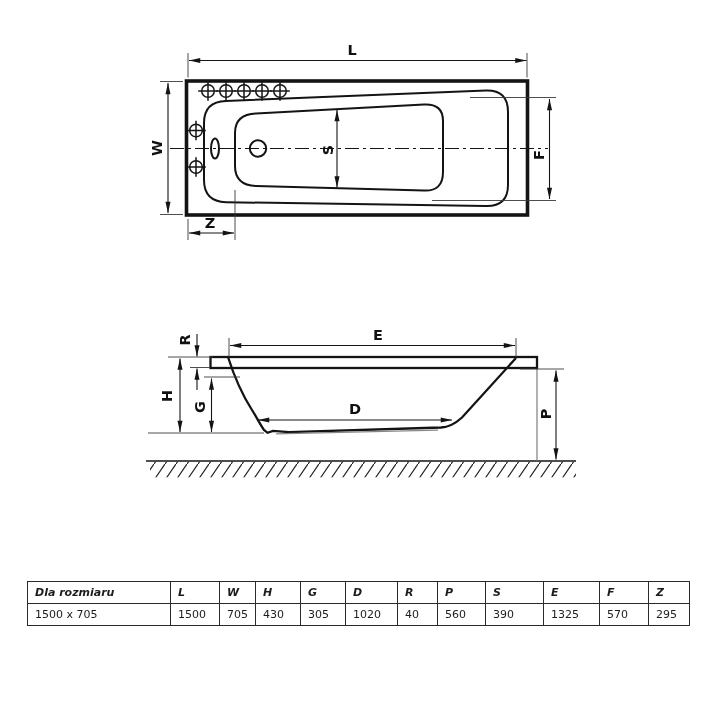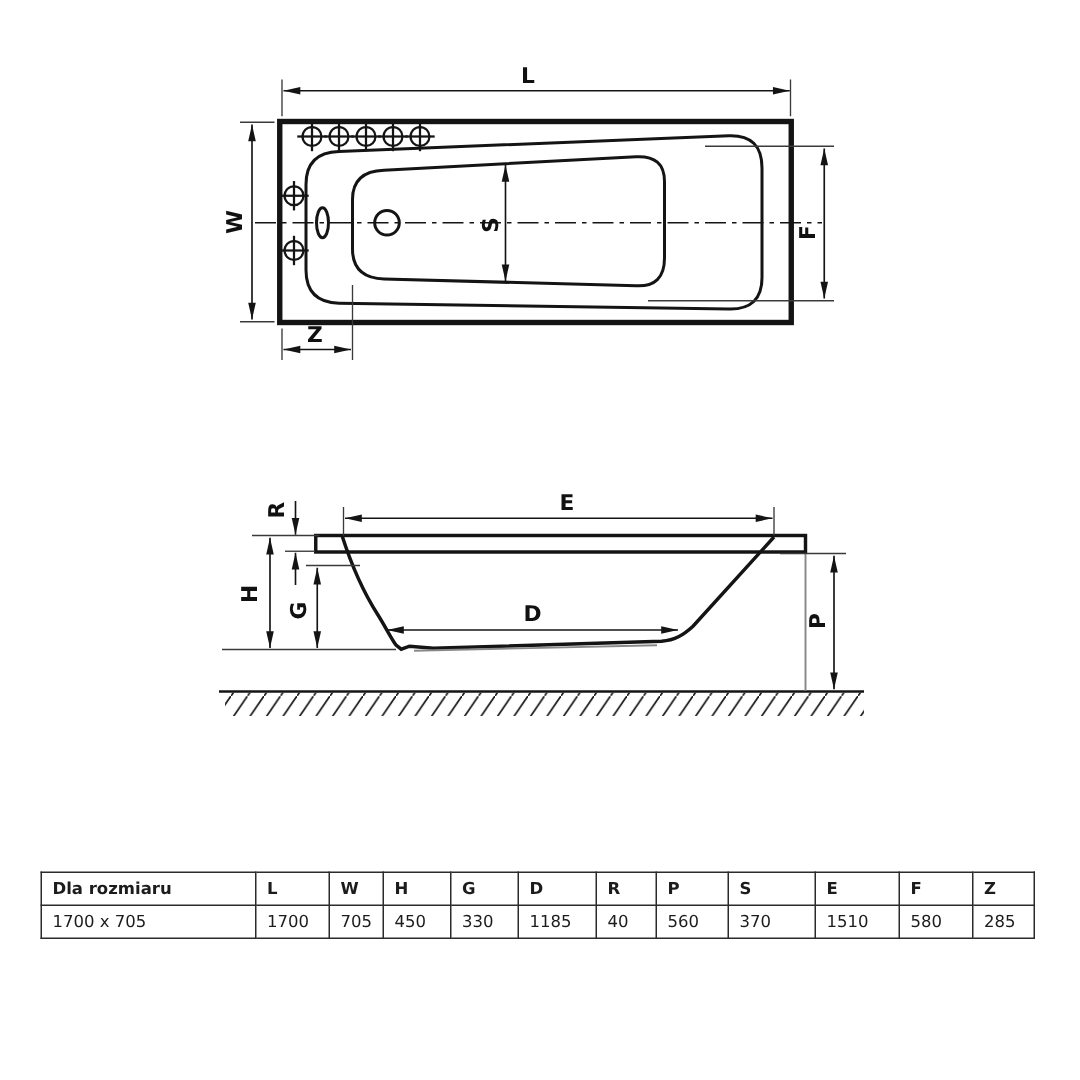--- a/index.html
+++ b/index.html
@@ -32,7 +32,7 @@
     border:1.2px solid #2b2b2b; height:21px; padding:0 2px 0 7px;
     text-align:left; overflow:hidden; white-space:nowrap;
   }
-  .dims-table th { font-weight:bold; }
+  .dims-table th { font-weight:bold;font-style:italic; }
 </style>
 </head>
 <body>

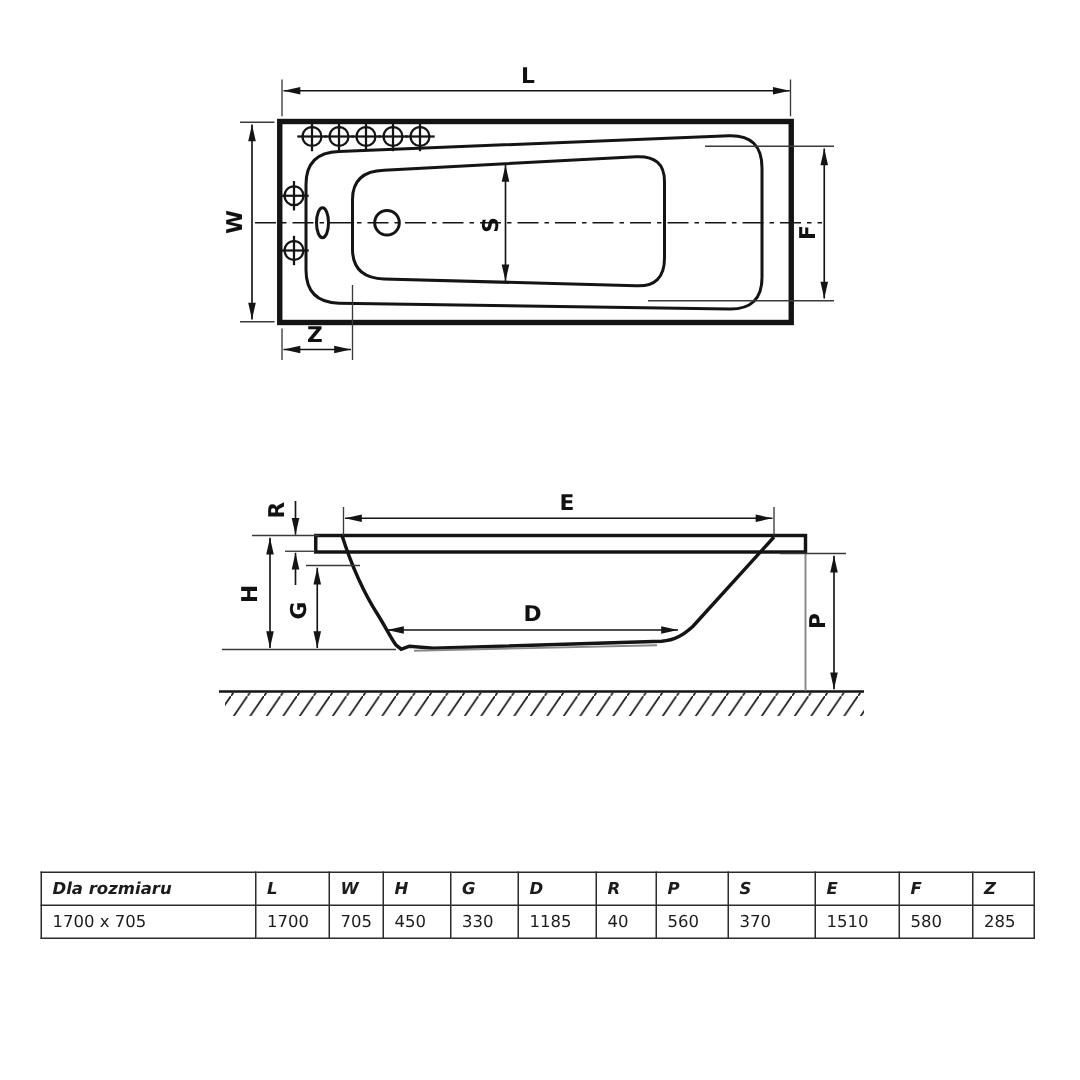--- a/index.html
+++ b/index.html
@@ -194,6 +194,20 @@
     </thead>
     <tbody>
       <tr>
+        <td>1500 x 705</td>
+        <td>1500</td>
+        <td>705</td>
+        <td>430</td>
+        <td>305</td>
+        <td>1020</td>
+        <td>40</td>
+        <td>560</td>
+        <td>390</td>
+        <td>1325</td>
+        <td>570</td>
+        <td>295</td>
+      </tr>
+      <tr>
         <td>1700 x 705</td>
         <td>1700</td>
         <td>705</td>

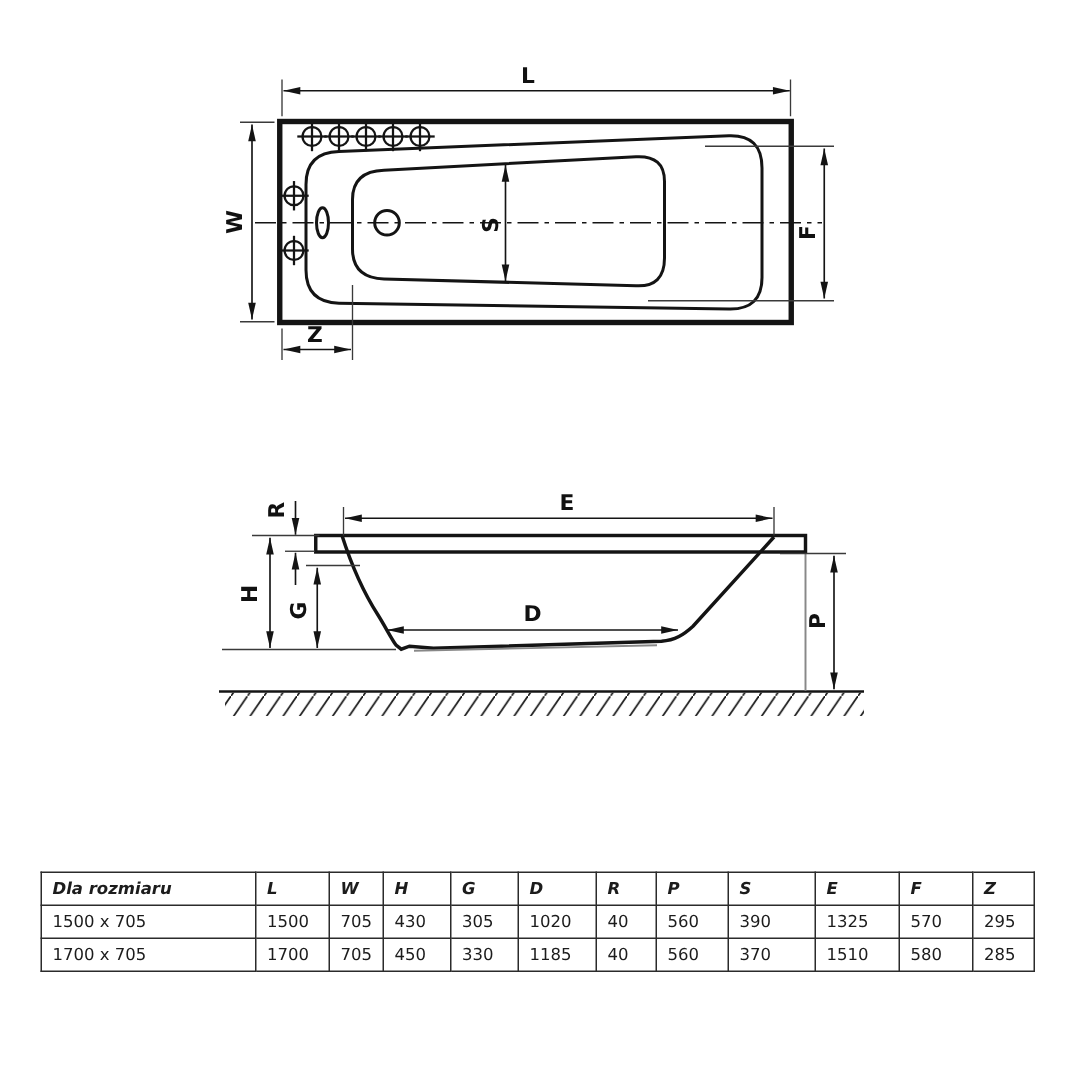--- a/index.html
+++ b/index.html
@@ -207,20 +207,6 @@
         <td>570</td>
         <td>295</td>
       </tr>
-      <tr>
-        <td>1700 x 705</td>
-        <td>1700</td>
-        <td>705</td>
-        <td>450</td>
-        <td>330</td>
-        <td>1185</td>
-        <td>40</td>
-        <td>560</td>
-        <td>370</td>
-        <td>1510</td>
-        <td>580</td>
-        <td>285</td>
-      </tr>
     </tbody>
   </table>
 </div>

